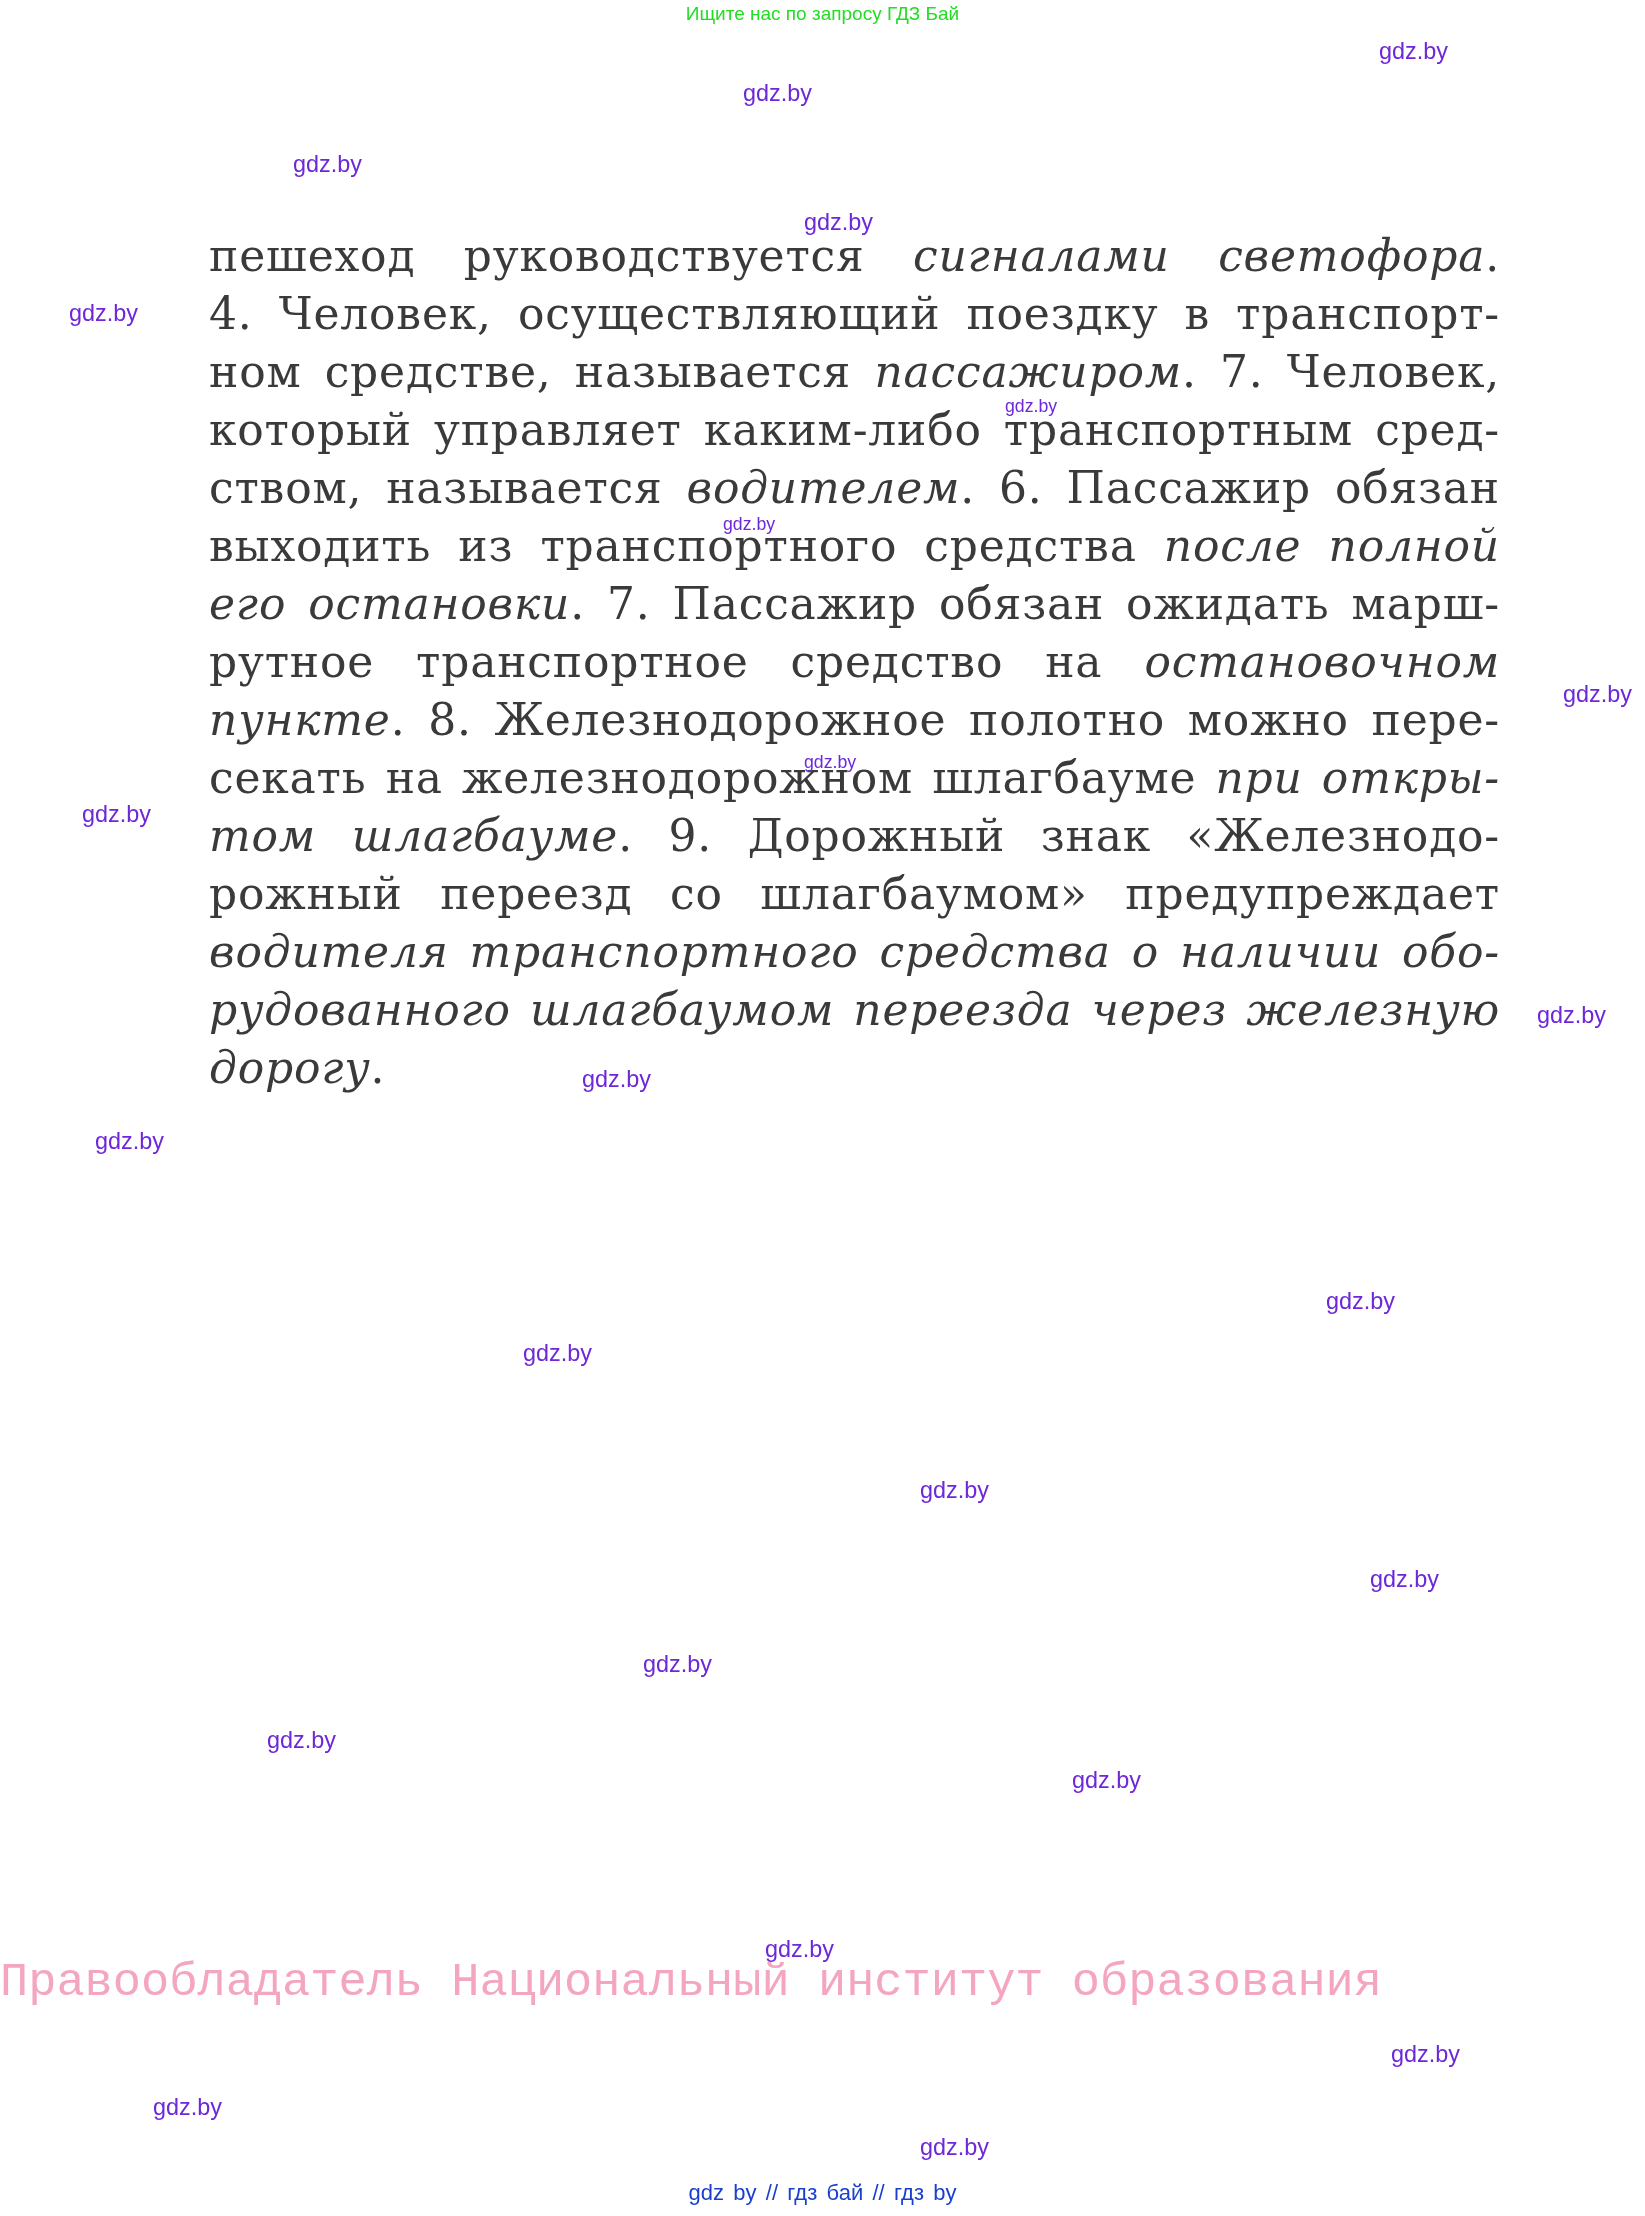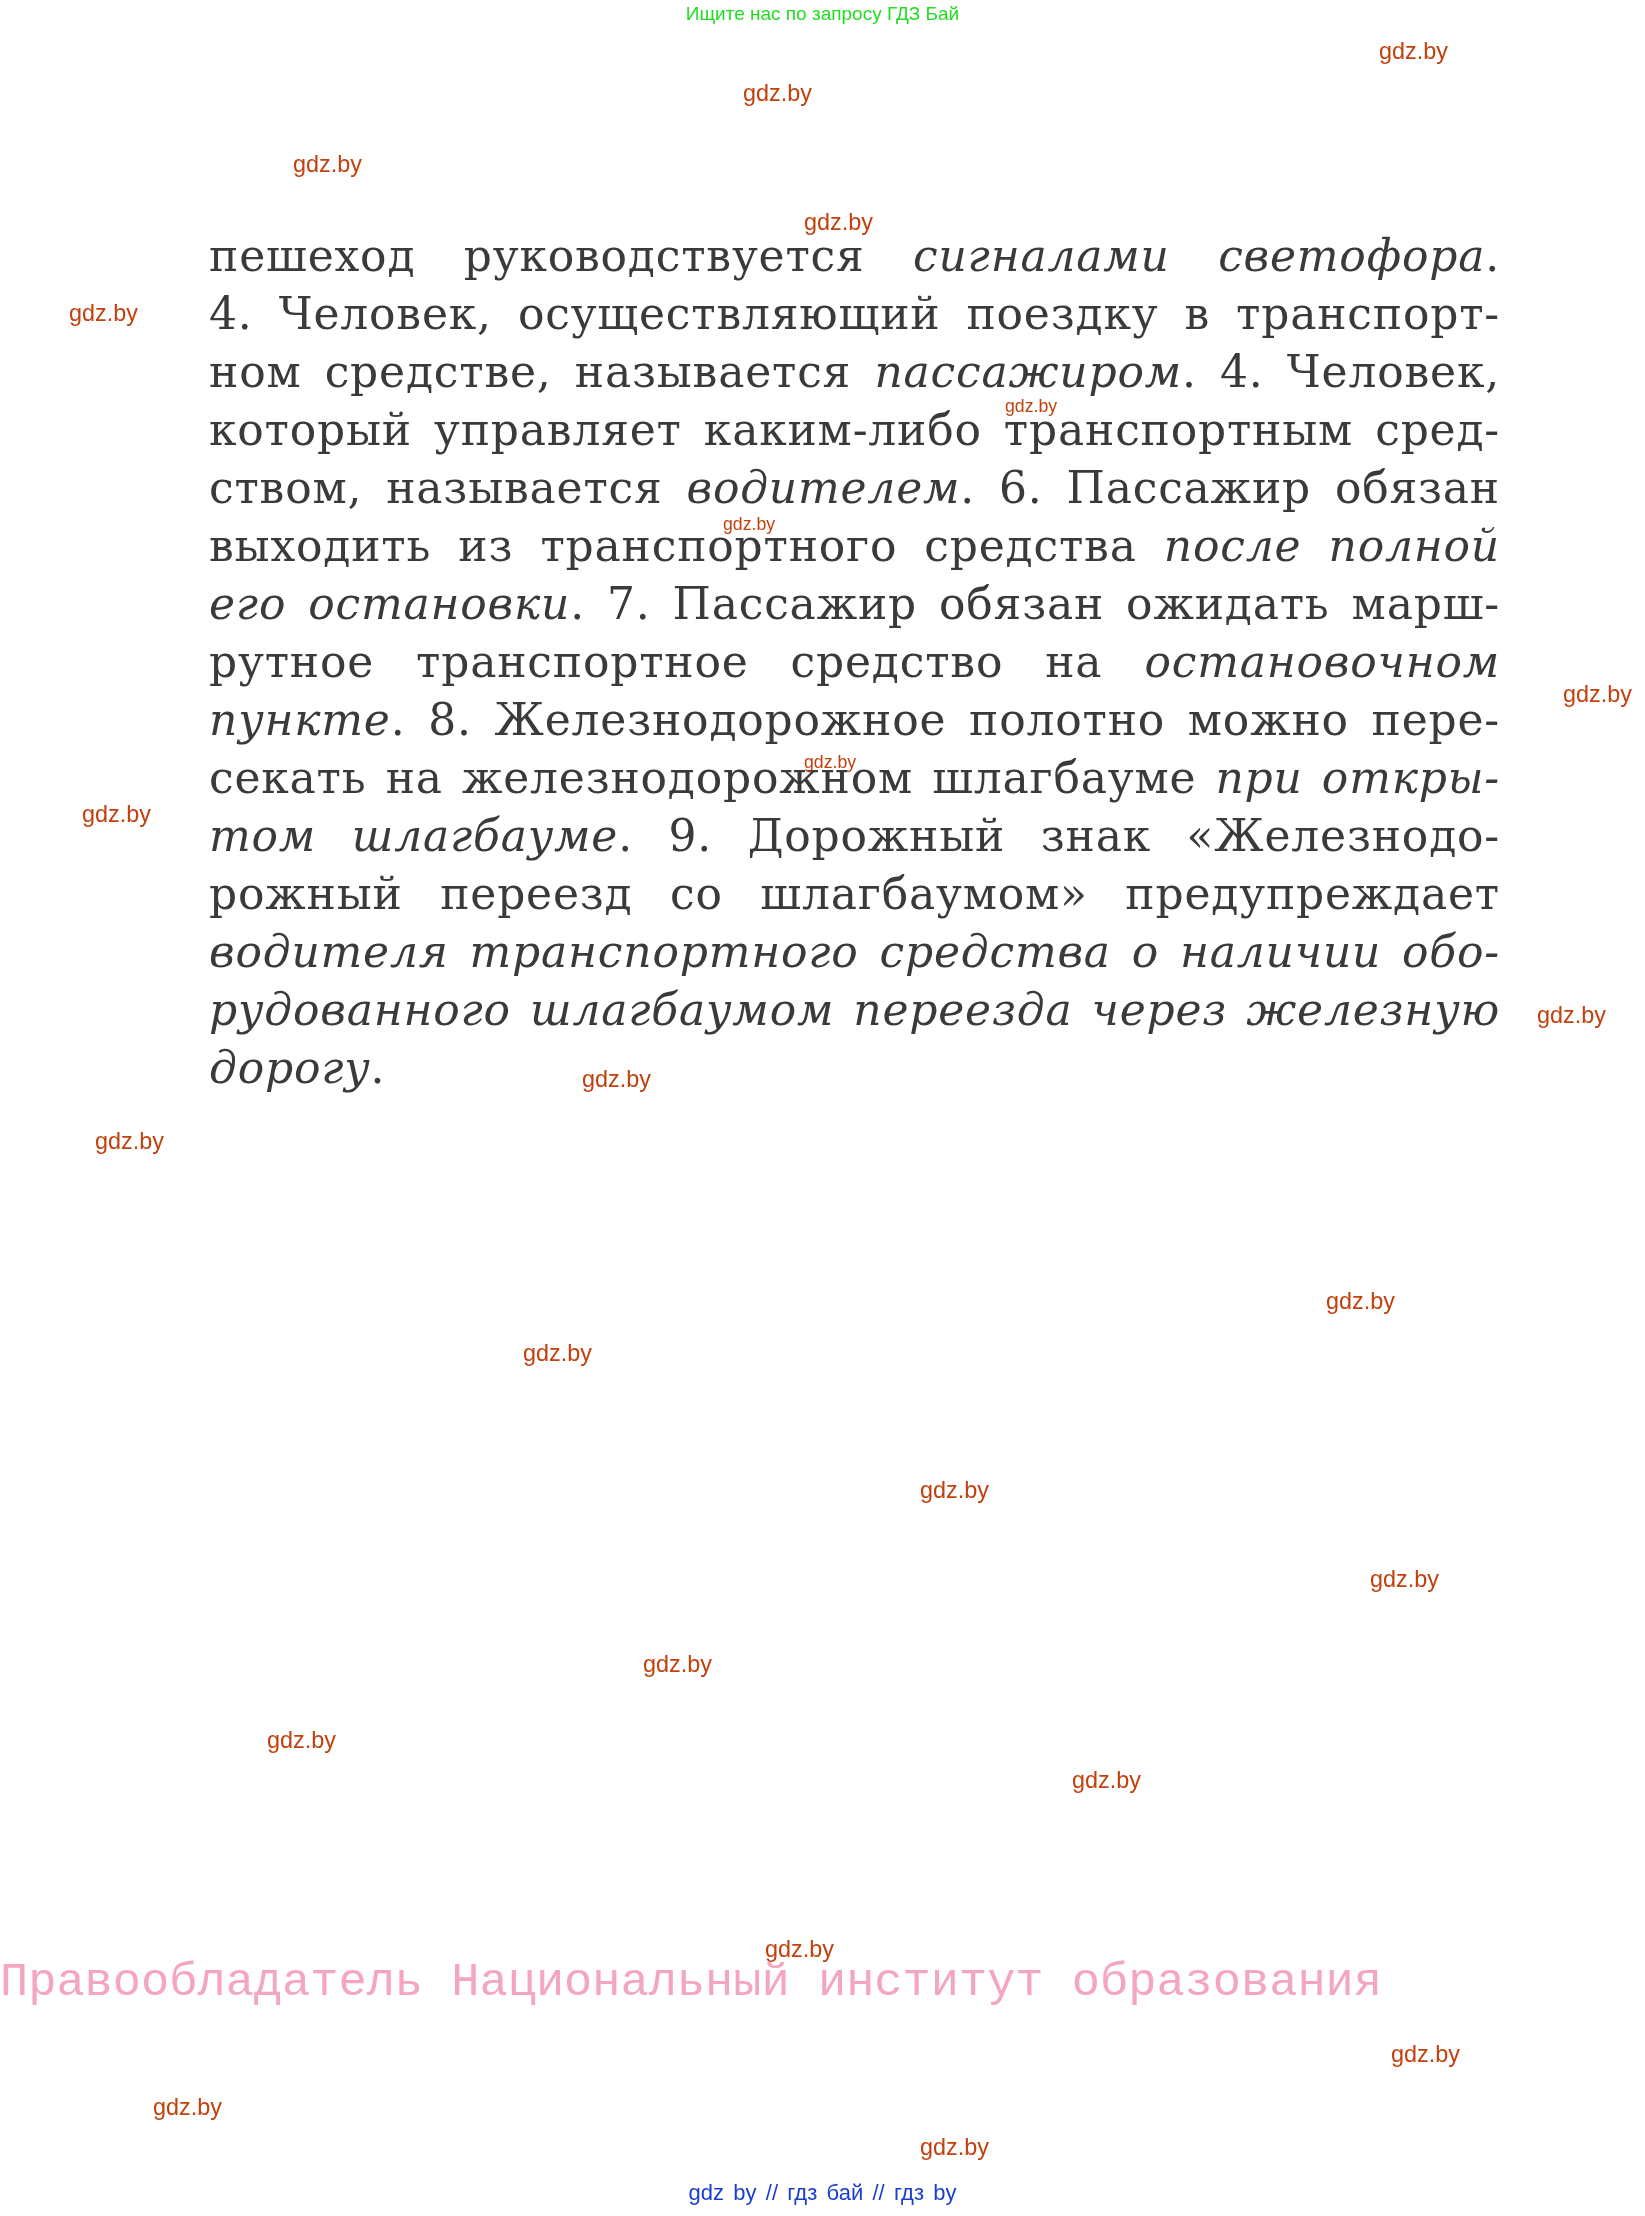--- a/index.html
+++ b/index.html
@@ -18,7 +18,7 @@
     .it { font-style: italic; font-family: "DejaVu Serif", serif; margin-top: 28px; }
     .wm {
       position: absolute; font-family: "Liberation Sans", sans-serif; font-size: 23.4px;
-      color: #c2410c; white-space: nowrap; line-height: 1;
+      color: #6d28d9; white-space: nowrap; line-height: 1;
     }
     .wm.small { font-size: 17.7px; }
     .copyright {

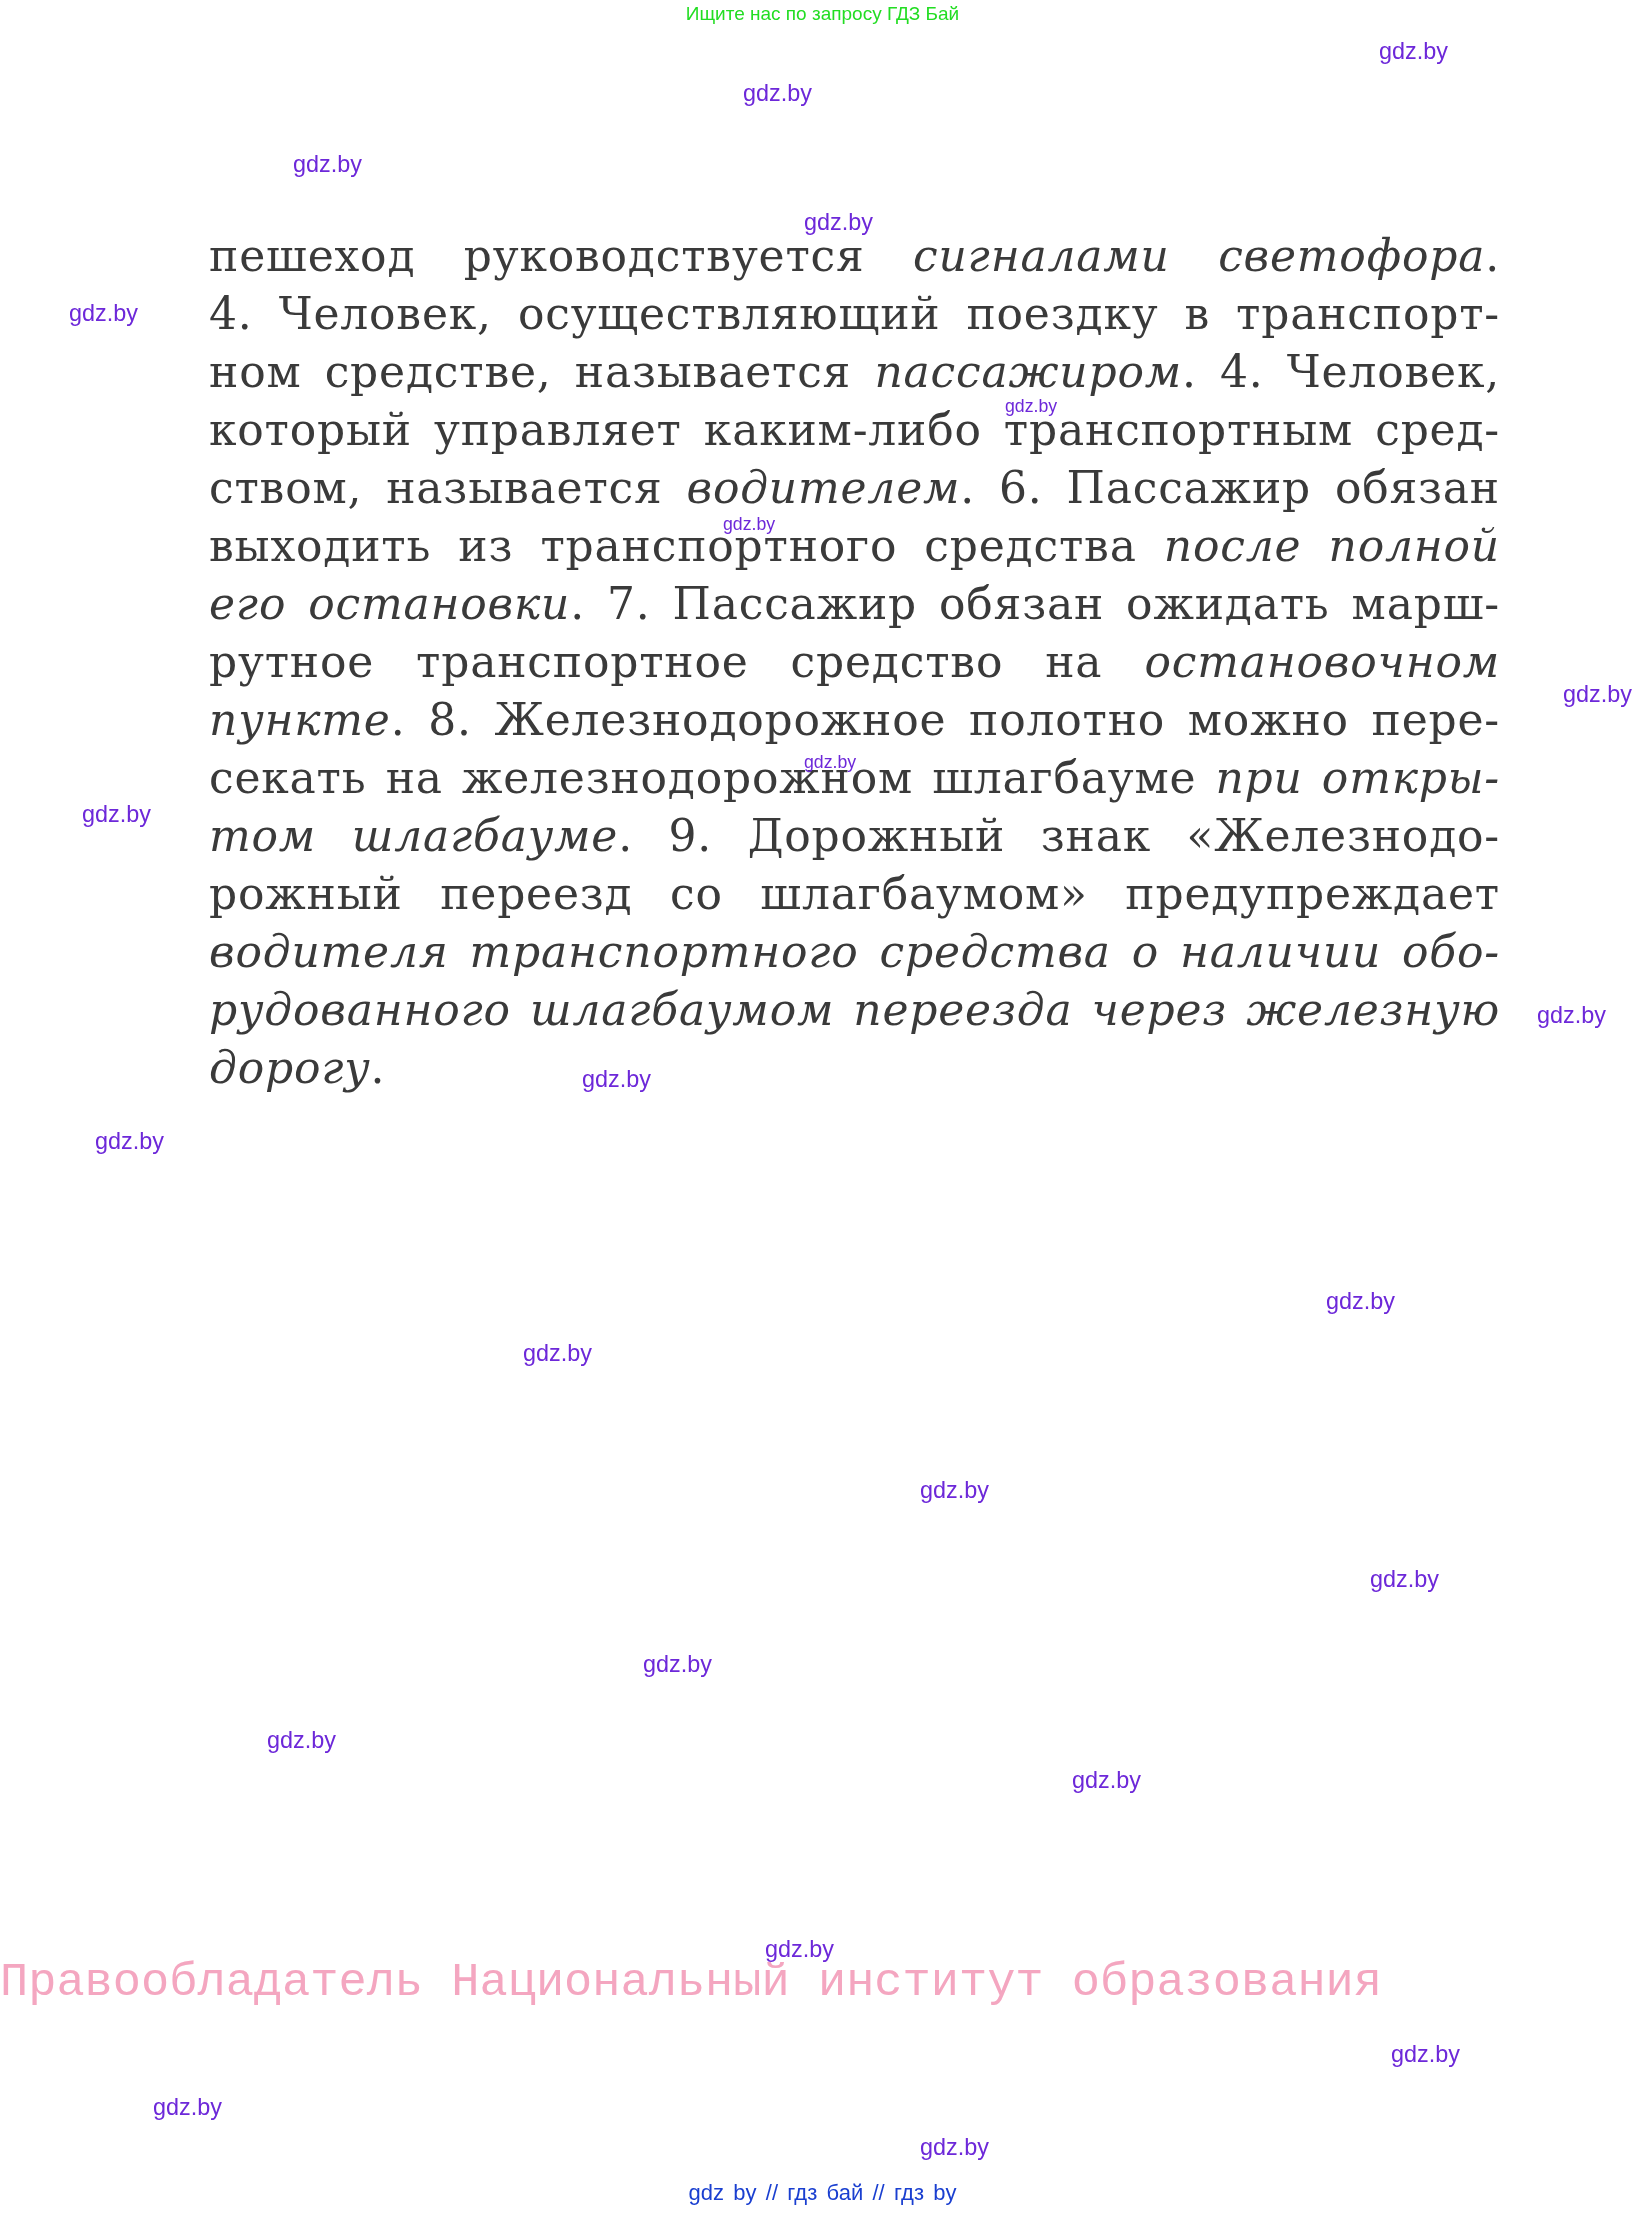--- a/index.html
+++ b/index.html
@@ -40,7 +40,7 @@
 <div class="text-block" id="text-block">
     <span class="line"><span>пешеход руководствуется </span><span class="it">сигналами светофора</span><span>.</span></span>
     <span class="line"><span>4. Человек, осуществляющий поездку в транспорт-</span></span>
-    <span class="line"><span>ном средстве, называется </span><span class="it">пассажиром</span><span>. 4. Человек,</span></span>
+    <span class="line"><span>ном средстве, называется </span><span class="it">пассажиром</span><span>. 7. Человек,</span></span>
     <span class="line"><span>который управляет каким-либо транспортным сред-</span></span>
     <span class="line"><span>ством, называется </span><span class="it">водителем</span><span>. 6. Пассажир обязан</span></span>
     <span class="line"><span>выходить из транспортного средства </span><span class="it">после полной</span></span>

